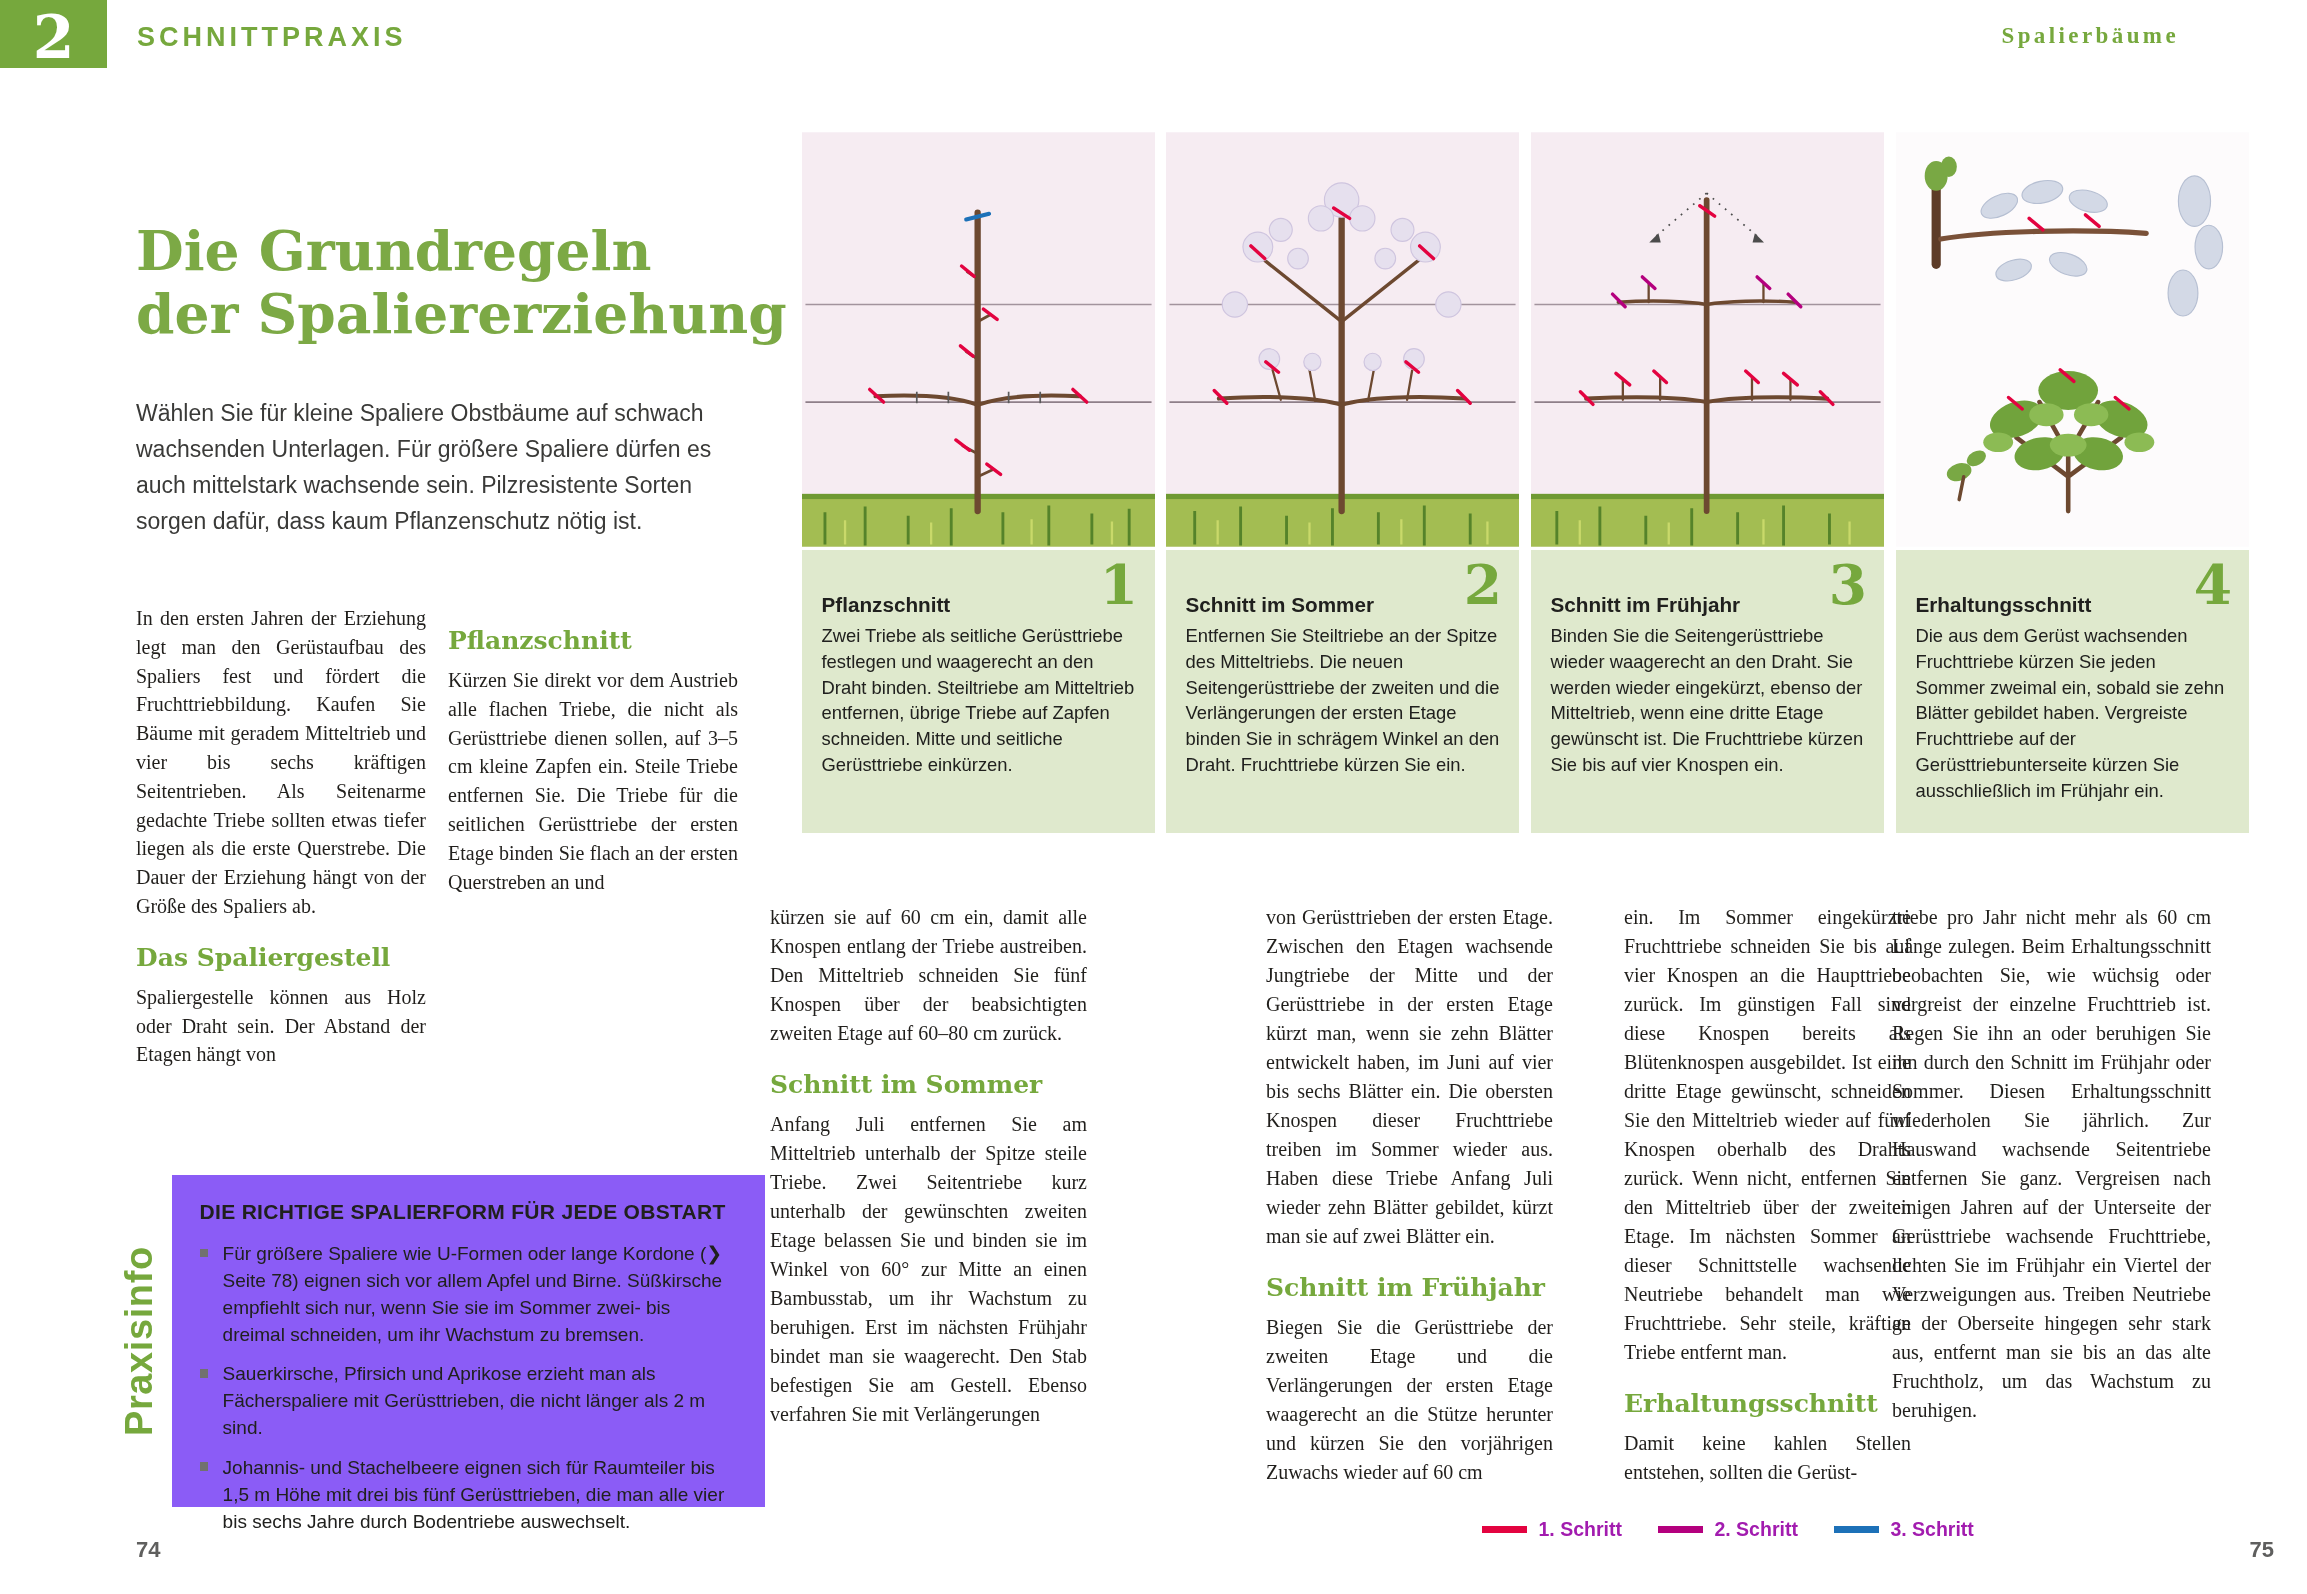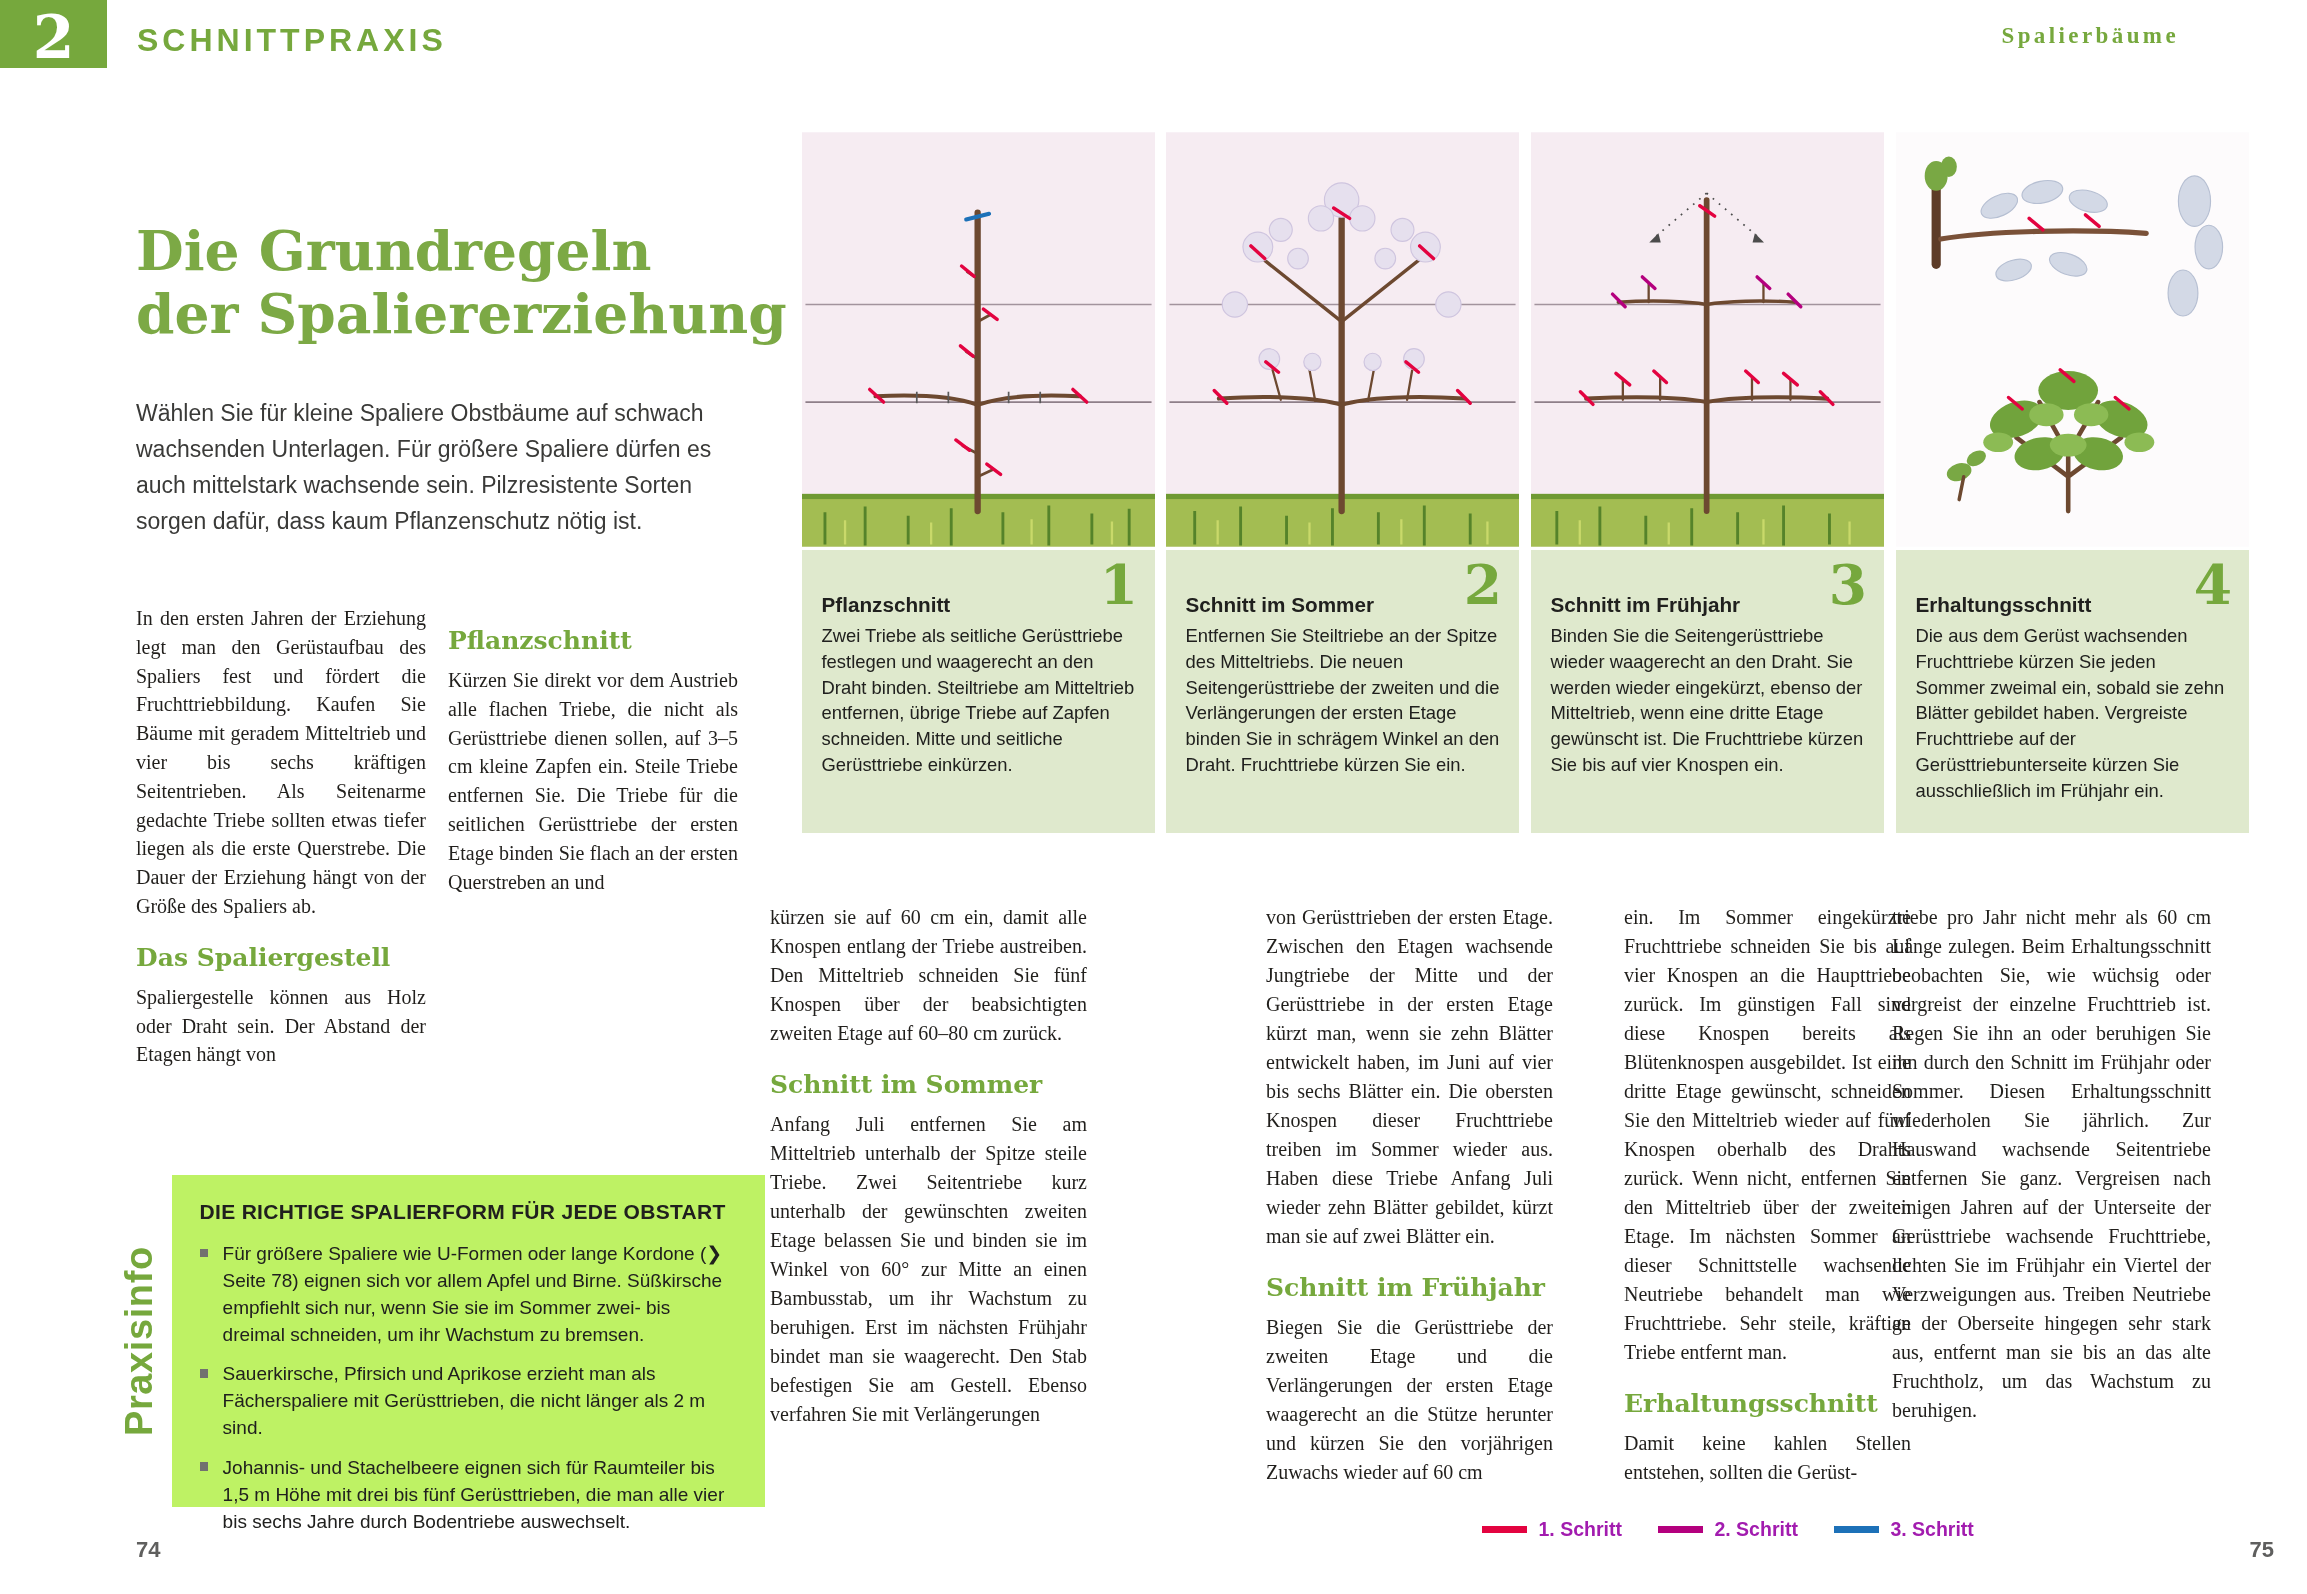--- a/index.html
+++ b/index.html
@@ -16,7 +16,7 @@
   .kicker{
     position:absolute;left:137px;top:22px;
     font-family:"Liberation Sans",sans-serif;font-weight:bold;
-    font-size:32px;letter-spacing:4px;color:#76a83d;
+    font-size:27px;letter-spacing:4px;color:#76a83d;
   }
   .section-label{
     position:absolute;right:128px;top:23px;

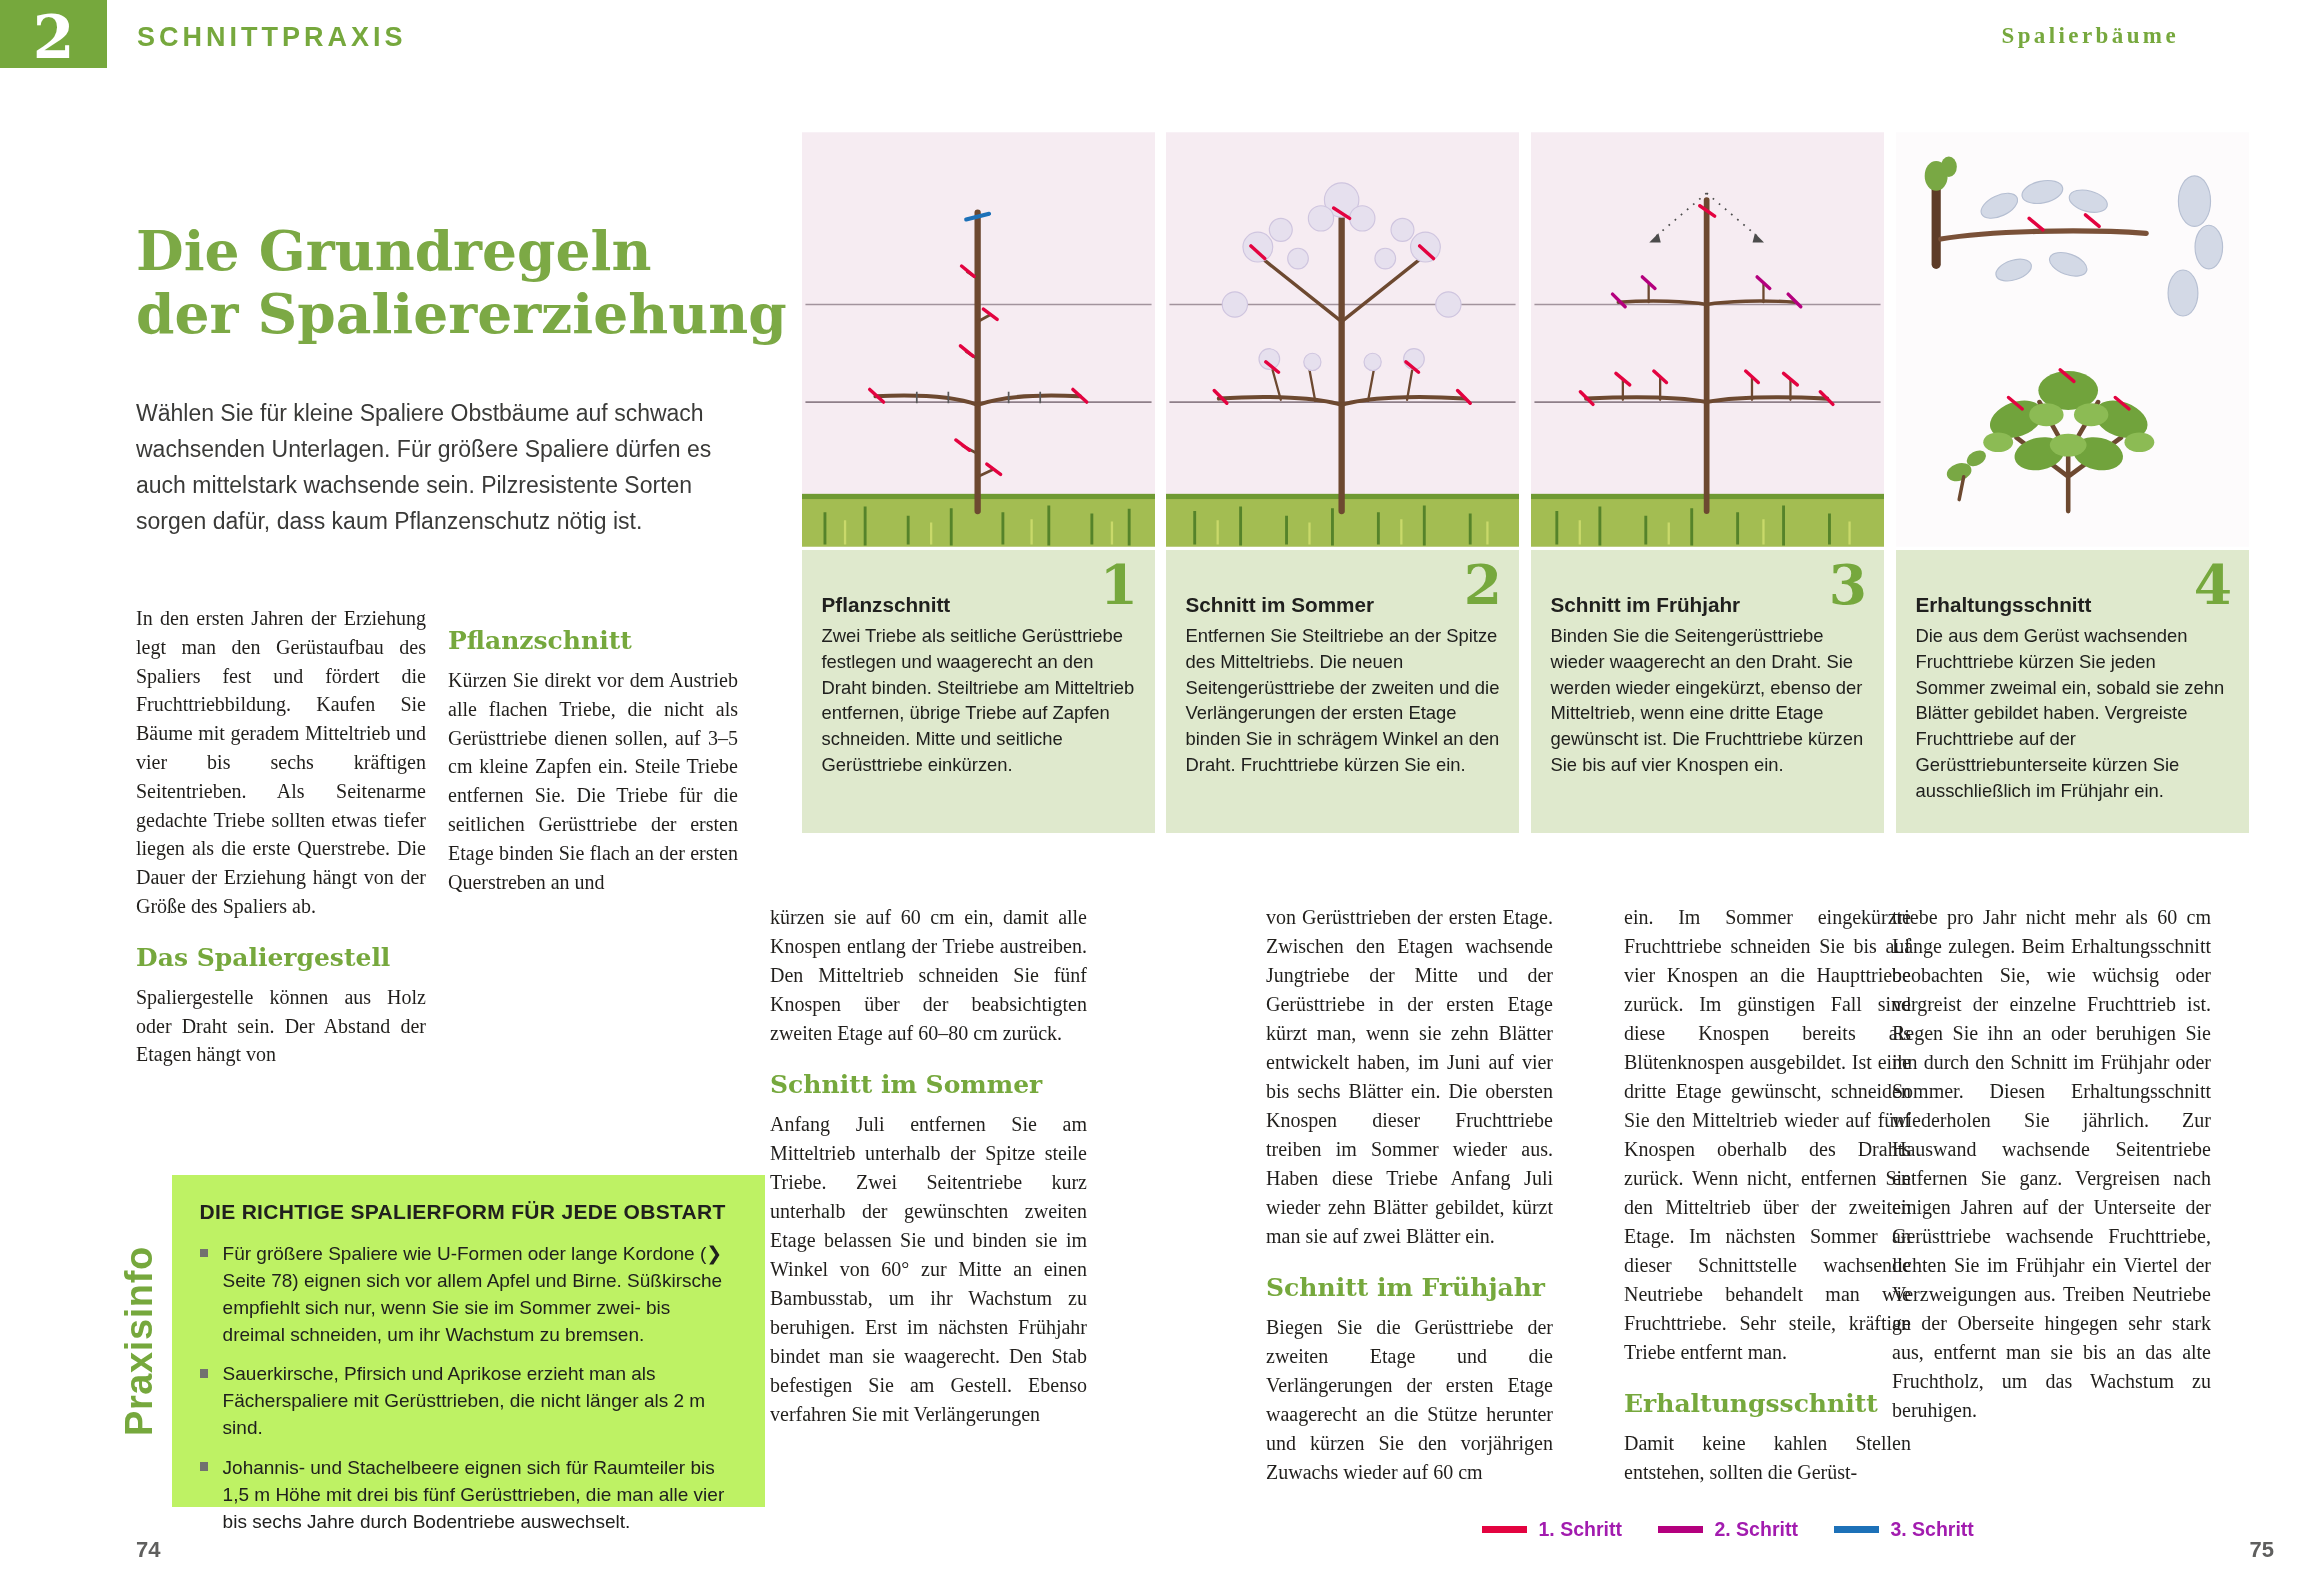--- a/index.html
+++ b/index.html
@@ -43,7 +43,7 @@
   
   .praxisinfo-box{
     position:absolute;left:172px;top:1175px;width:593px;height:332px;
-    background:#bef264;box-sizing:border-box;padding:25px 32px 0 27.6px;
+    background:#8b5cf6;box-sizing:border-box;padding:25px 32px 0 27.6px;
   }
   .praxisinfo-vertical{
     position:absolute;left:118px;top:1175px;width:57px;height:332px;

